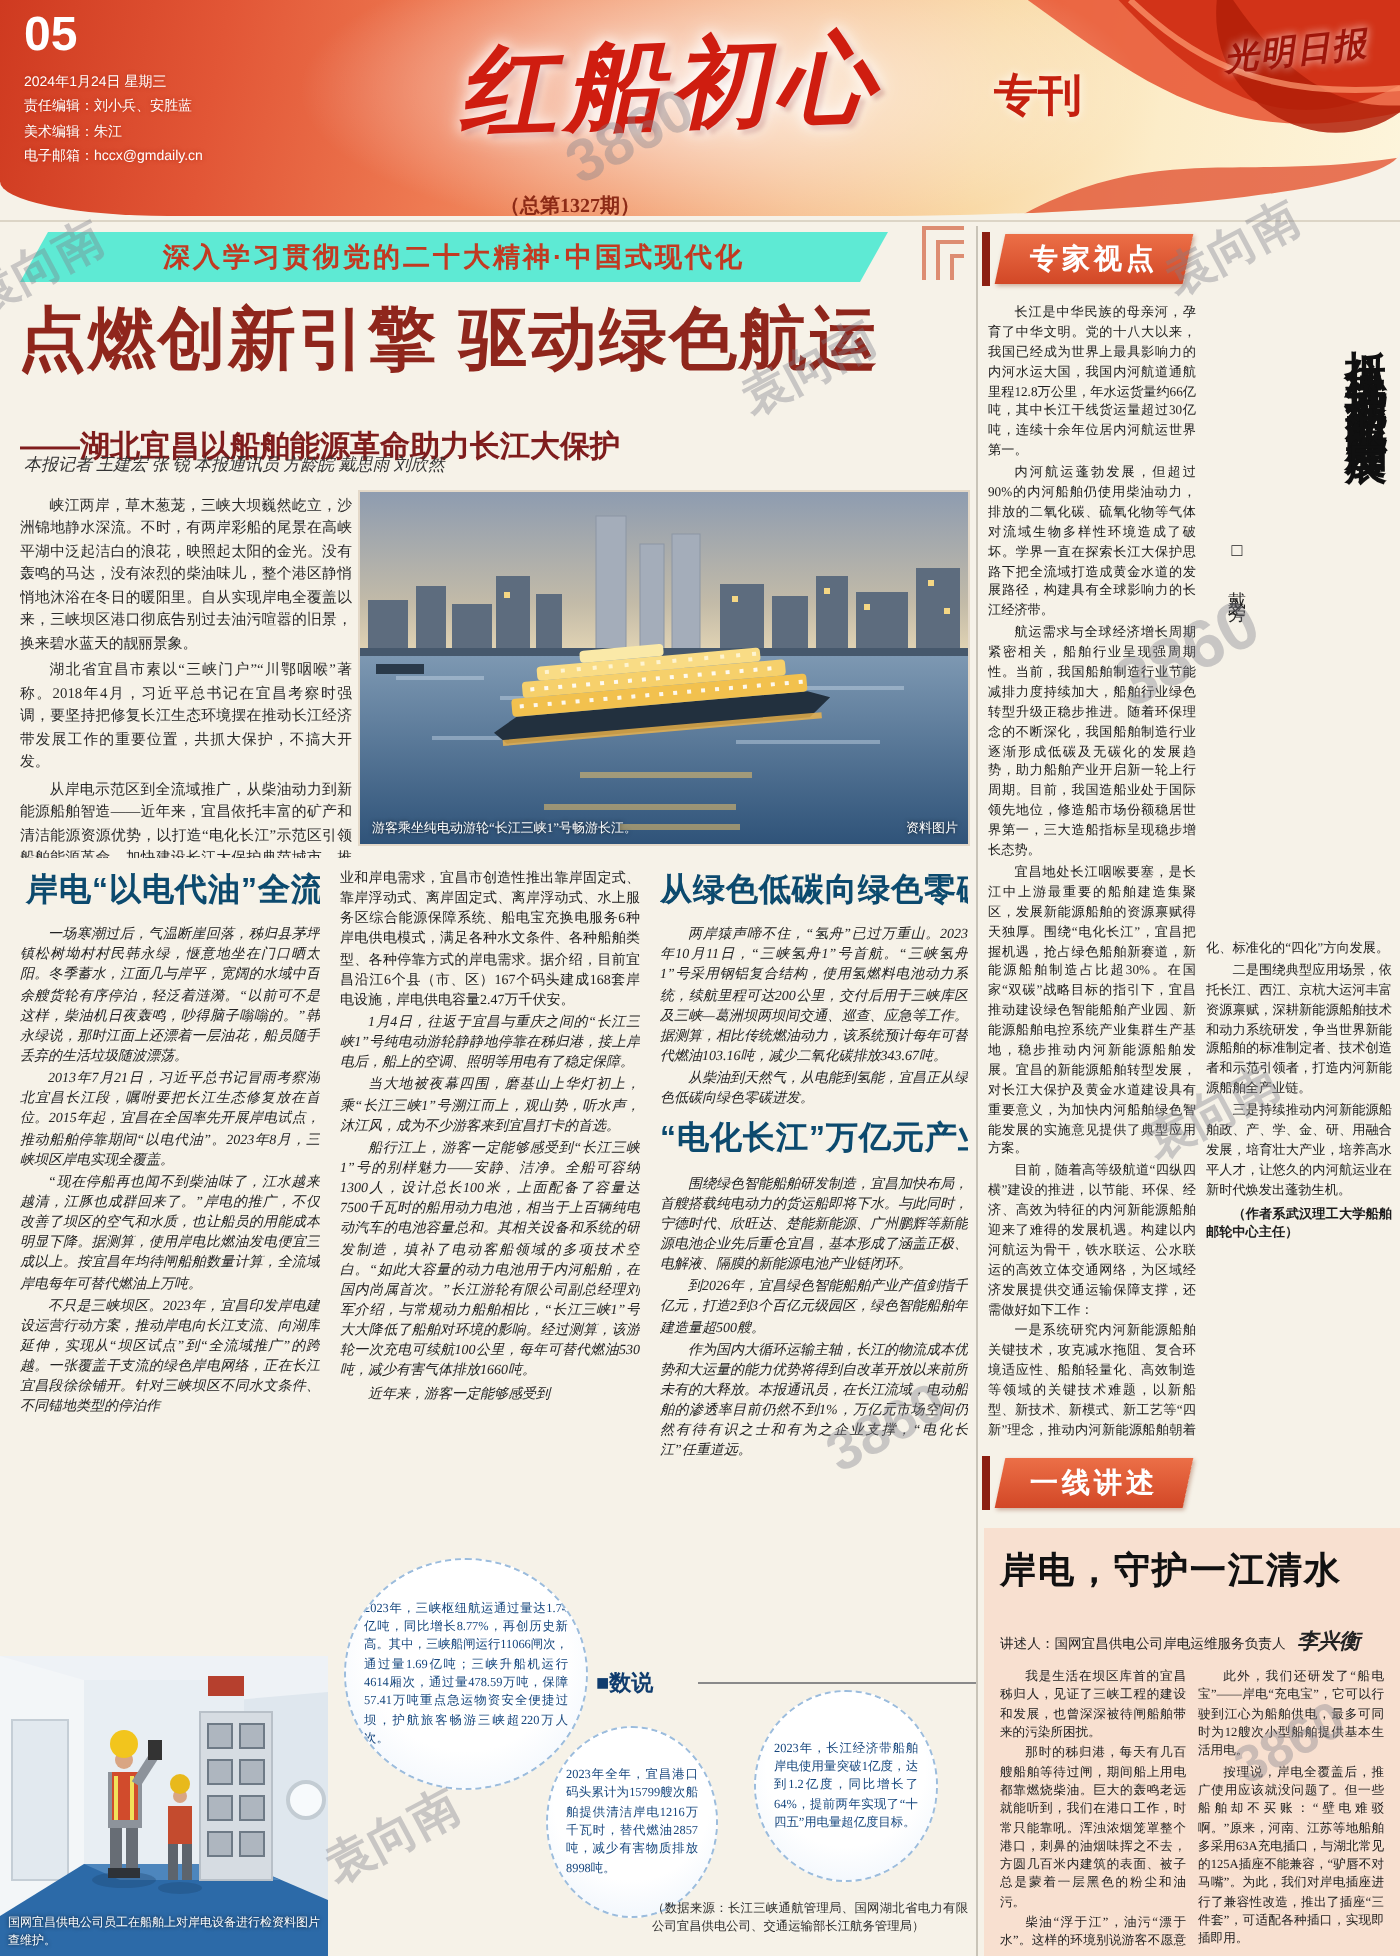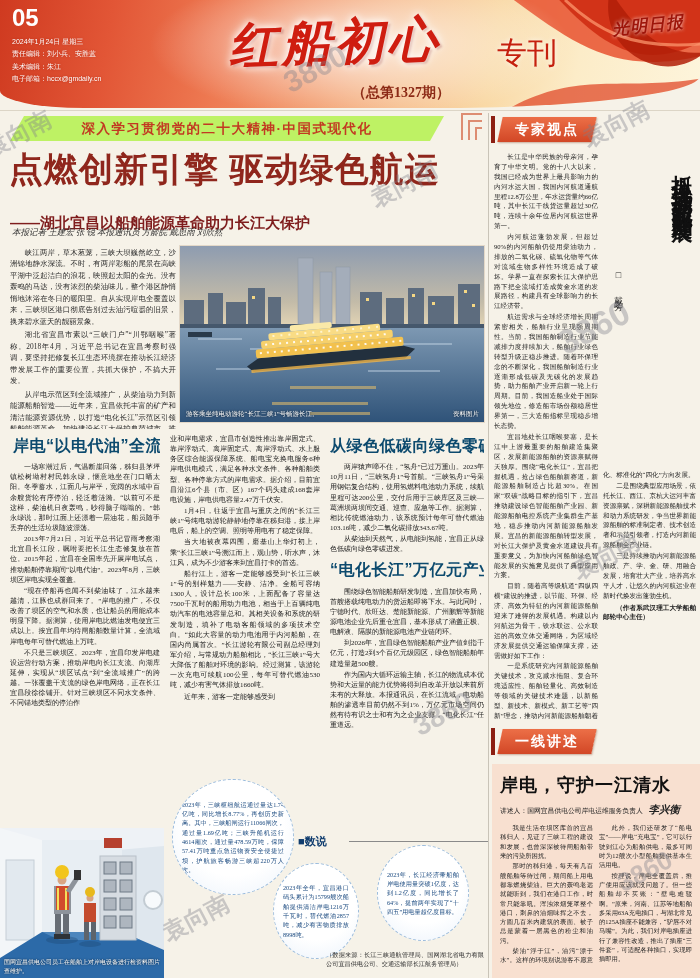--- a/index.html
+++ b/index.html
@@ -21,7 +21,7 @@
        text-shadow:0 0 7px #fff,0 0 12px rgba(255,255,255,.9),2px 2px 2px rgba(130,10,0,.35);
        transform:rotate(-2deg);}
   .mast-suffix{position:absolute;left:497px;top:33px;z-index:3;font-family:"Liberation Sans",sans-serif;
-       font-size:30px;font-weight:400;color:#c5200f;text-shadow:0 0 5px rgba(255,255,255,.9);}
+       font-size:22px;font-weight:700;color:#c5200f;text-shadow:0 0 5px rgba(255,255,255,.9);}
   .issue{position:absolute;left:250px;top:84px;width:200px;text-align:right;z-index:3;
        font-size:14px;font-weight:bold;color:#8c2a16;}
   .paperlogo{position:absolute;left:612px;top:14px;z-index:4;font-size:17px;font-weight:900;

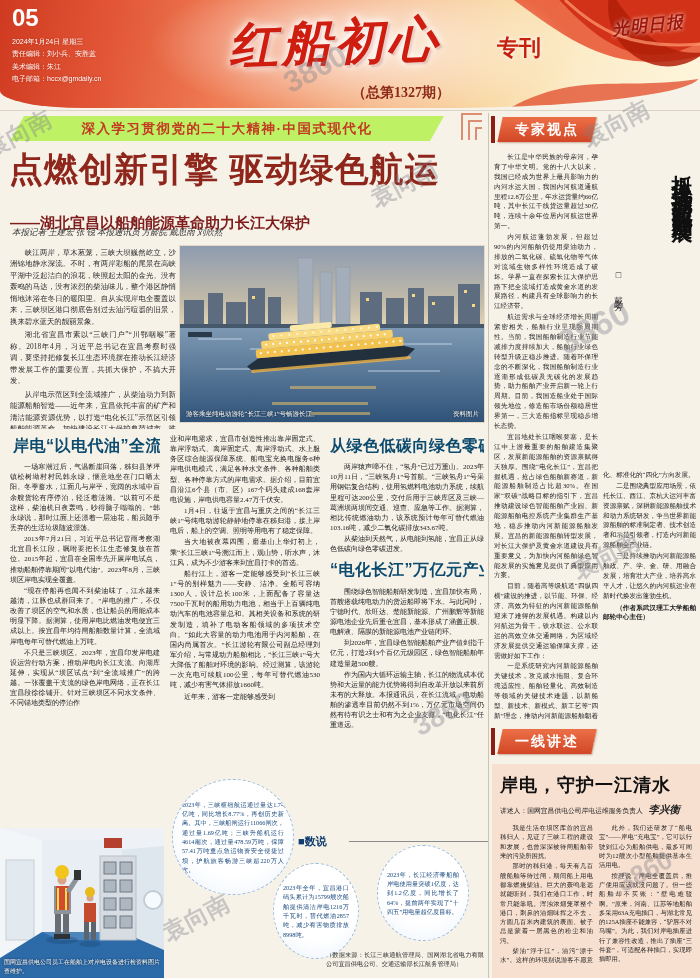--- a/index.html
+++ b/index.html
@@ -22,8 +22,8 @@
        transform:rotate(-2deg);}
   .mast-suffix{position:absolute;left:497px;top:33px;z-index:3;font-family:"Liberation Sans",sans-serif;
        font-size:22px;font-weight:700;color:#c5200f;text-shadow:0 0 5px rgba(255,255,255,.9);}
-  .issue{position:absolute;left:250px;top:84px;width:200px;text-align:right;z-index:3;
-       font-size:14px;font-weight:bold;color:#8c2a16;}
+  .issue{position:absolute;left:250px;top:96px;width:200px;text-align:left;z-index:3;
+       font-size:10px;font-weight:bold;color:#8c2a16;}
   .paperlogo{position:absolute;left:612px;top:14px;z-index:4;font-size:17px;font-weight:900;
        font-style:italic;color:#9e150a;letter-spacing:1px;transform:rotate(-6deg);
        text-shadow:0 0 4px rgba(255,255,255,.85);}

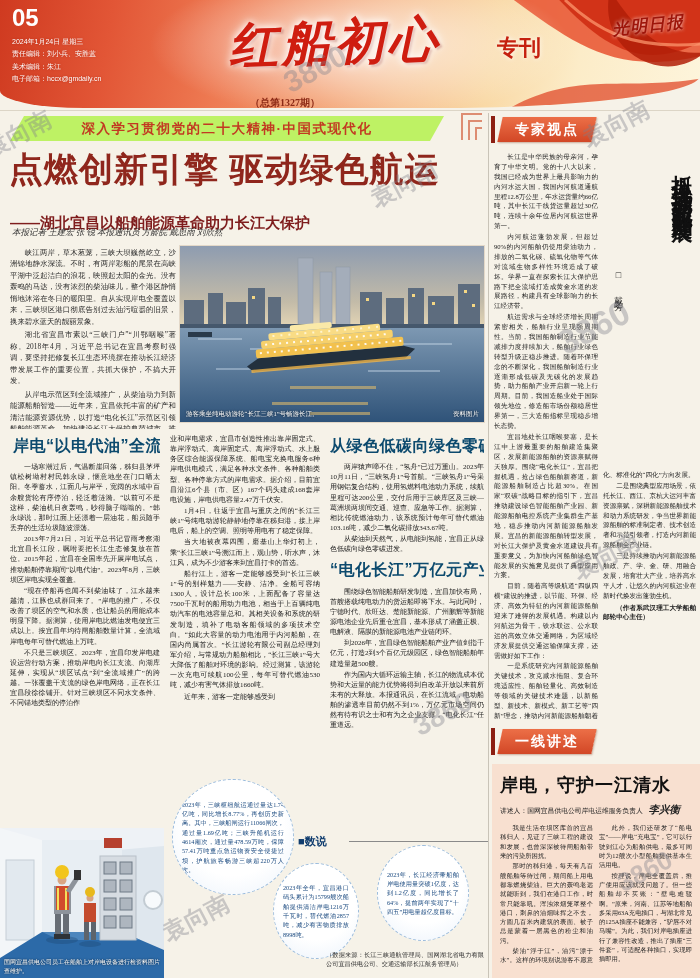--- a/index.html
+++ b/index.html
@@ -30,7 +30,7 @@
   .topline{position:absolute;left:0;top:110px;width:700px;height:1px;background:#dcd5c6;}
   .divider{position:absolute;left:488px;top:113px;width:1px;height:865px;background:#c9c4b8;}
   
-  .banner{position:absolute;left:10px;top:116px;width:434px;height:25px;background:#bef264;
+  .banner{position:absolute;left:10px;top:116px;width:434px;height:25px;background:#5eead4;
        clip-path:polygon(14px 0,100% 0,calc(100% - 14px) 100%,0 100%);
        font-family:"Liberation Sans",sans-serif;font-size:13.5px;font-weight:bold;color:#c23a22;
        letter-spacing:1.5px;text-align:center;line-height:25px;}

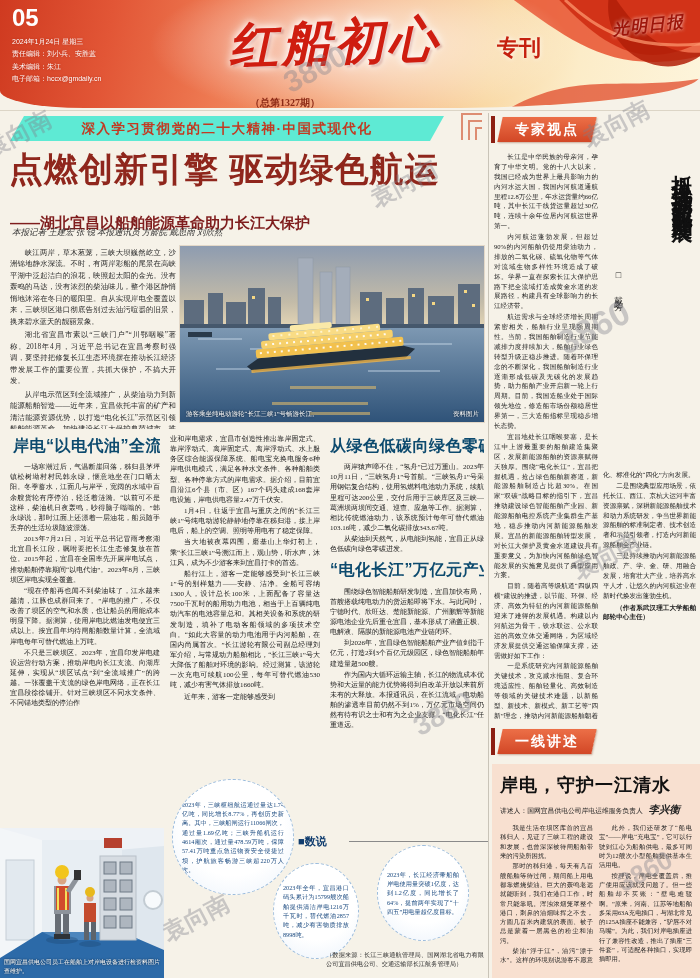--- a/index.html
+++ b/index.html
@@ -51,7 +51,7 @@
        font-size:6.5px;color:#fff;text-shadow:0 0 2px rgba(0,0,0,.8);}
   
   .bodycol{position:absolute;font-size:7px;line-height:1.45;color:#222;overflow:hidden;}
-  .bodycol .para{margin:0 0 1px;text-indent:2em;text-align:justify;}
+  .bodycol .para{margin:0 0 1px;text-indent:2em;text-align:justify;font-style:italic;}
   .cont{margin:0 0 1px;text-indent:0;text-align:justify;}
   .col1{left:10px;top:434px;width:150px;height:390px;}
   .col2{left:170px;top:434px;width:150px;height:344px;}

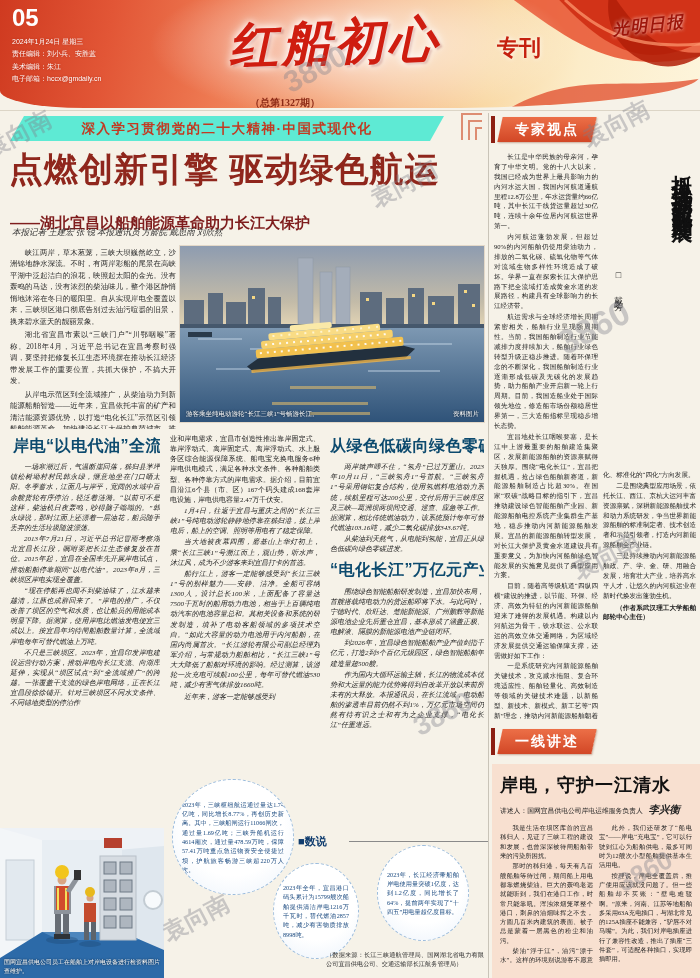--- a/index.html
+++ b/index.html
@@ -100,7 +100,7 @@
   
   .story{position:absolute;left:492px;top:764px;width:208px;height:214px;background:#f8e0d0;
        padding:9px 8px 0;box-sizing:border-box;}
-  .story-title{font-size:18px;font-weight:900;letter-spacing:1px;color:#111;margin:0 0 6px;}
+  .story-title{font-size:18px;font-weight:900;letter-spacing:1px;color:#111;margin:0 0 17px;}
   .narrator{font-size:6.8px;color:#222;margin-bottom:6px;}
   .narrator b{font-size:10.5px;font-style:italic;margin-left:4px;}
   .story-cols{display:flex;gap:6px;height:140px;overflow:hidden;}

